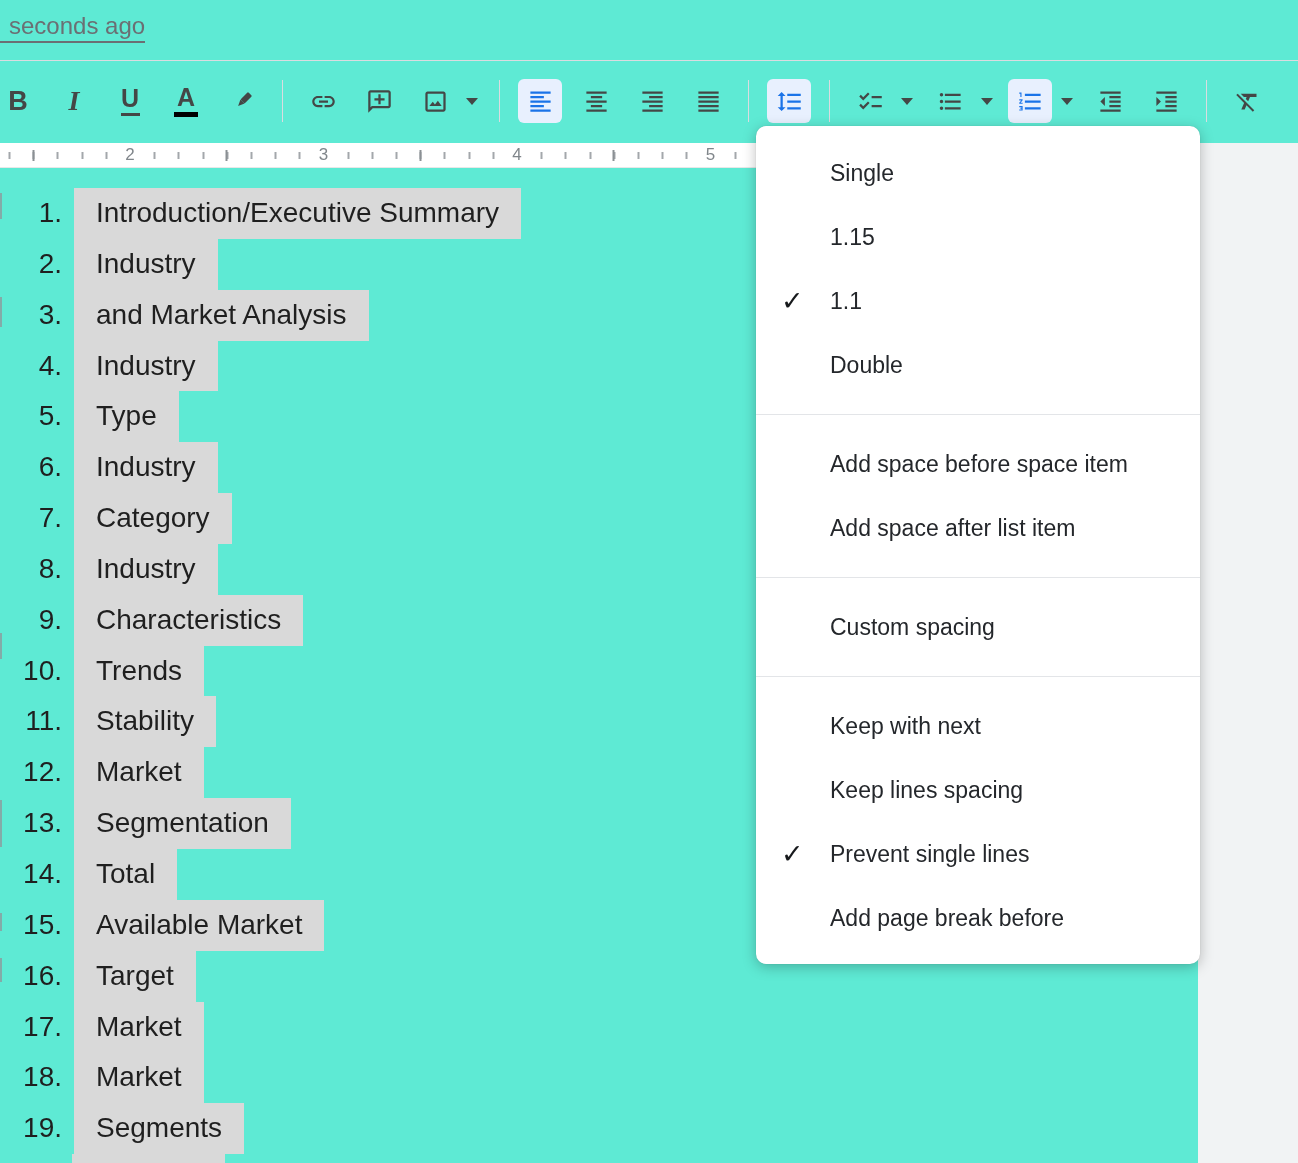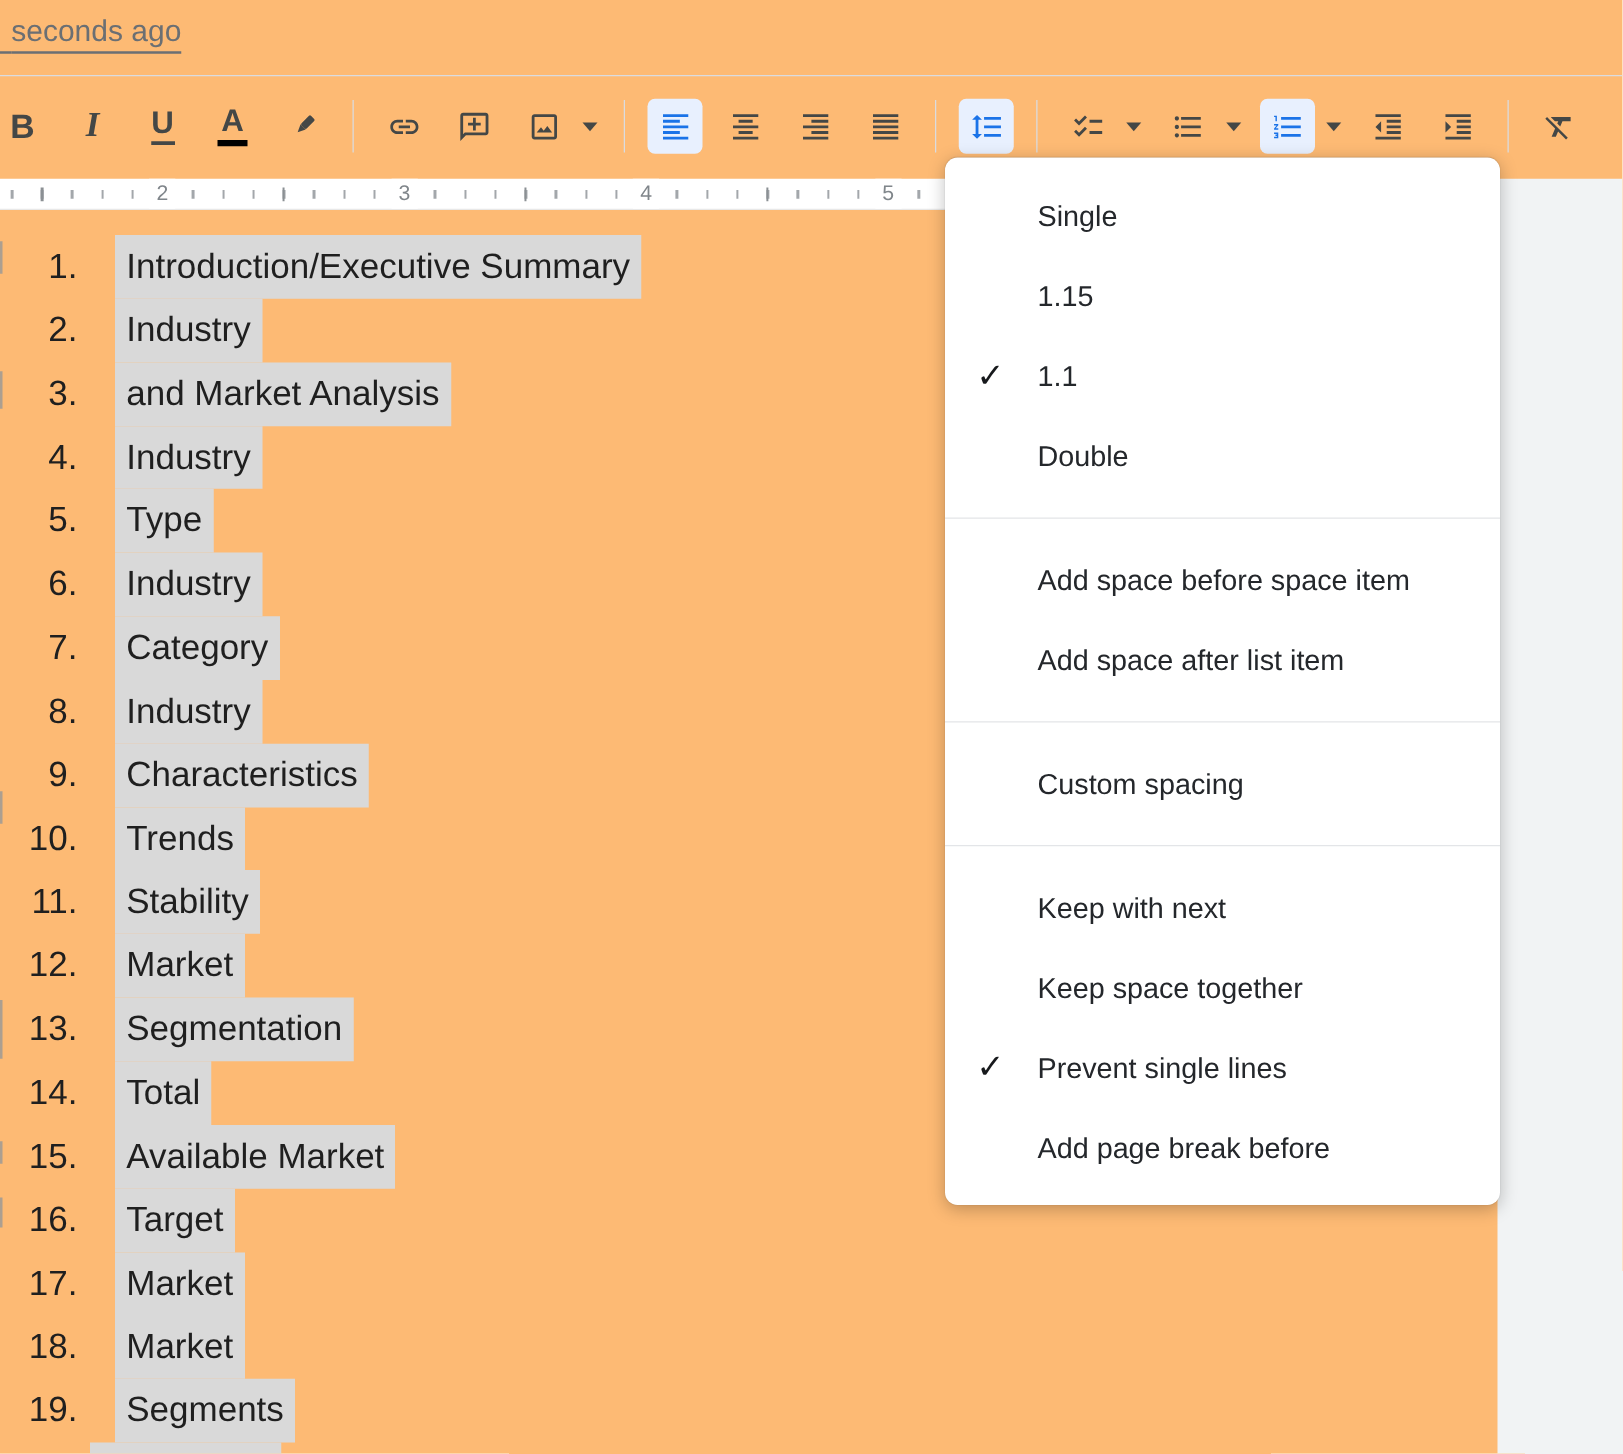--- a/index.html
+++ b/index.html
@@ -3,7 +3,7 @@
 <meta charset="utf-8">
 <style>
   html,body{margin:0;padding:0;background:#fff;}
-  #app{position:relative;width:1298px;height:1163px;overflow:hidden;background:#fdba74;
+  #app{position:relative;width:1298px;height:1163px;overflow:hidden;background:#5eead4;
        font-family:"Liberation Sans","DejaVu Sans",sans-serif;}
 
   

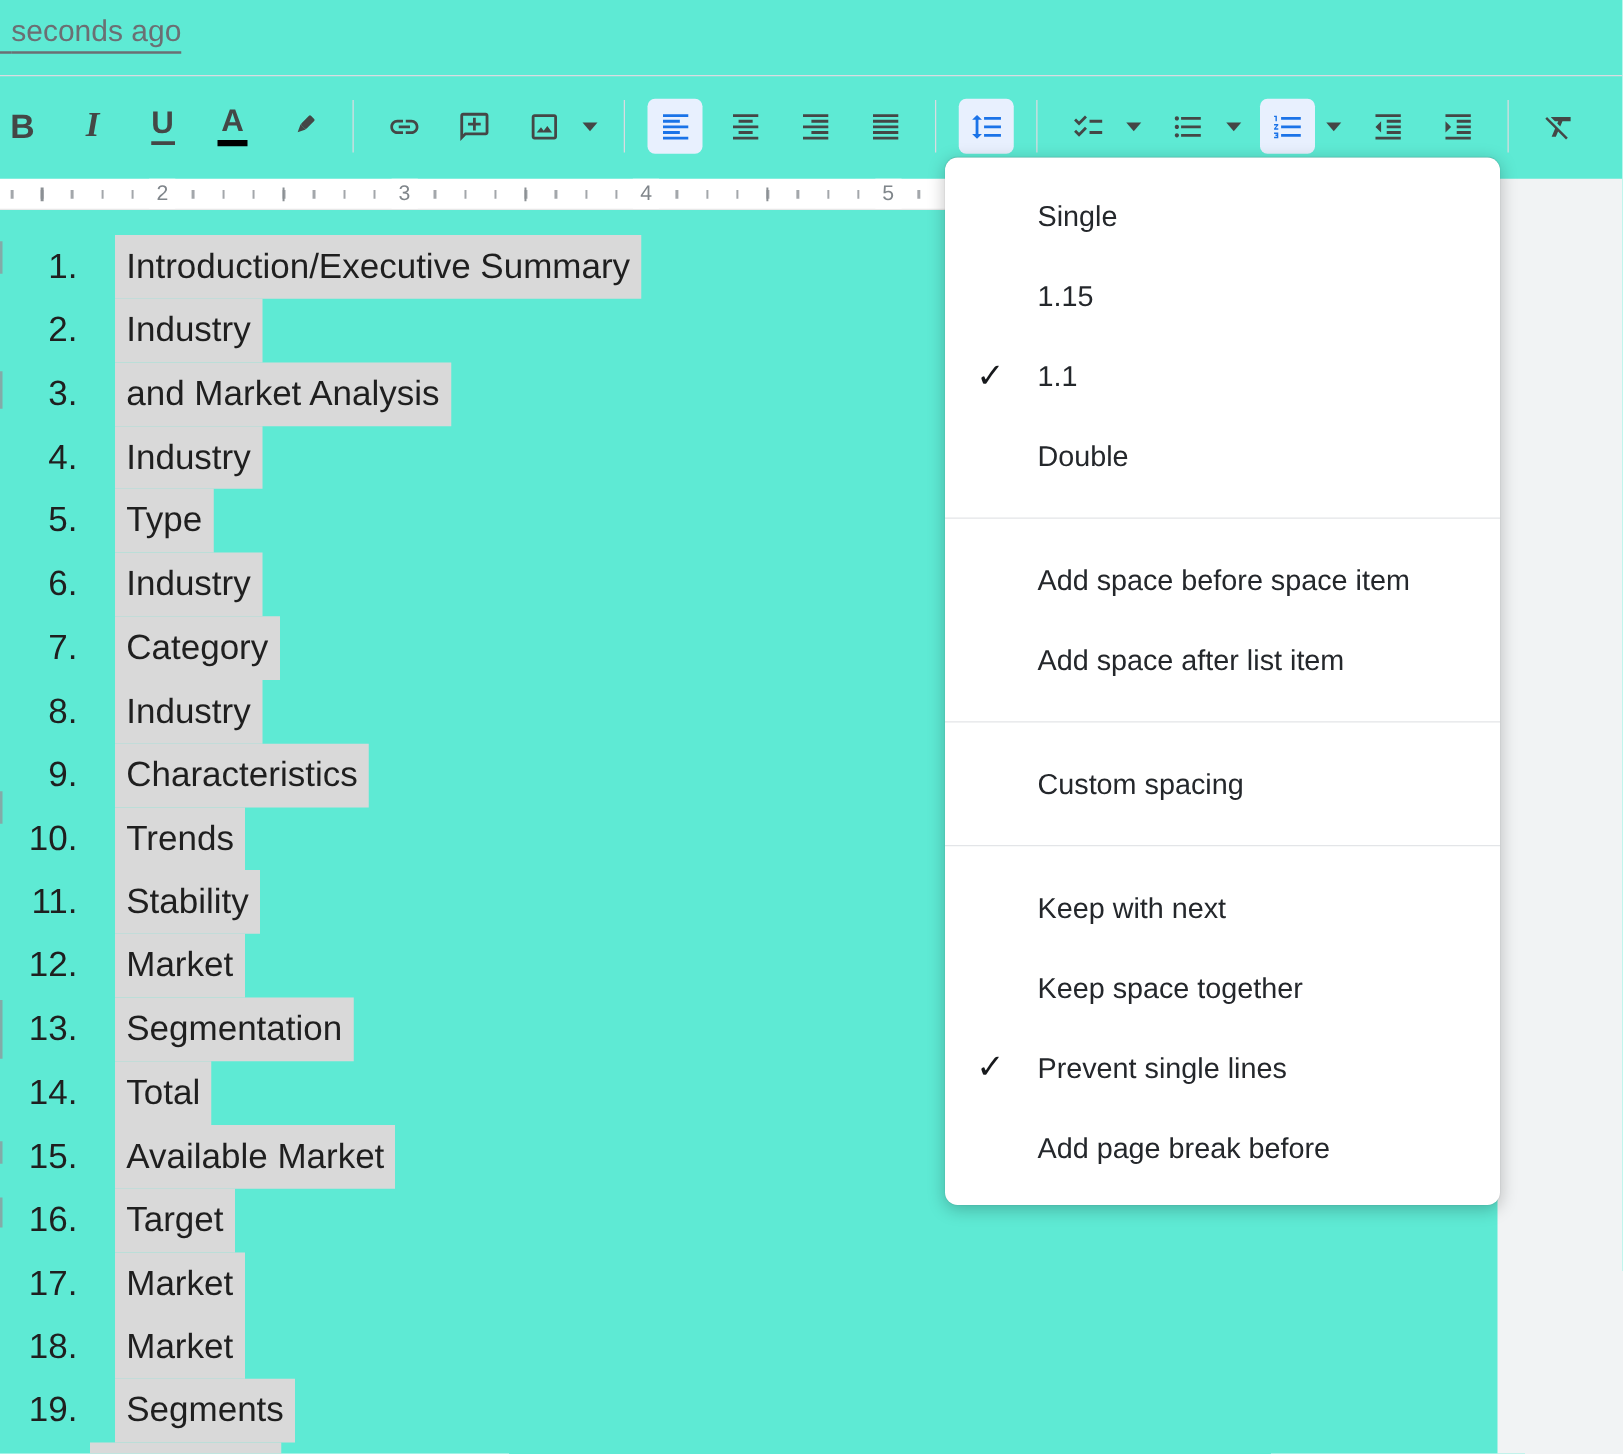--- a/index.html
+++ b/index.html
@@ -51,7 +51,7 @@
   .doc-list{position:absolute;top:188px;left:0;width:1198px;z-index:1;}
   .doc-row{display:flex;height:50.85px;line-height:50.85px;font-size:28px;color:#1f1f1f;}
   .doc-num{margin-left:16px;width:52px;text-align:right;box-sizing:border-box;padding-right:6px;flex:0 0 auto;}
-  .doc-text{margin-left:24px;padding:0 9px;white-space:nowrap;}
+  .doc-text{margin-left:6px;padding:0 22px;white-space:nowrap;}
   .sel-stub{position:absolute;left:72px;top:966.2px;width:153px;height:10px;}
   .sliver{position:absolute;left:0;width:2px;background:#90959a;opacity:.75;z-index:2;}
 

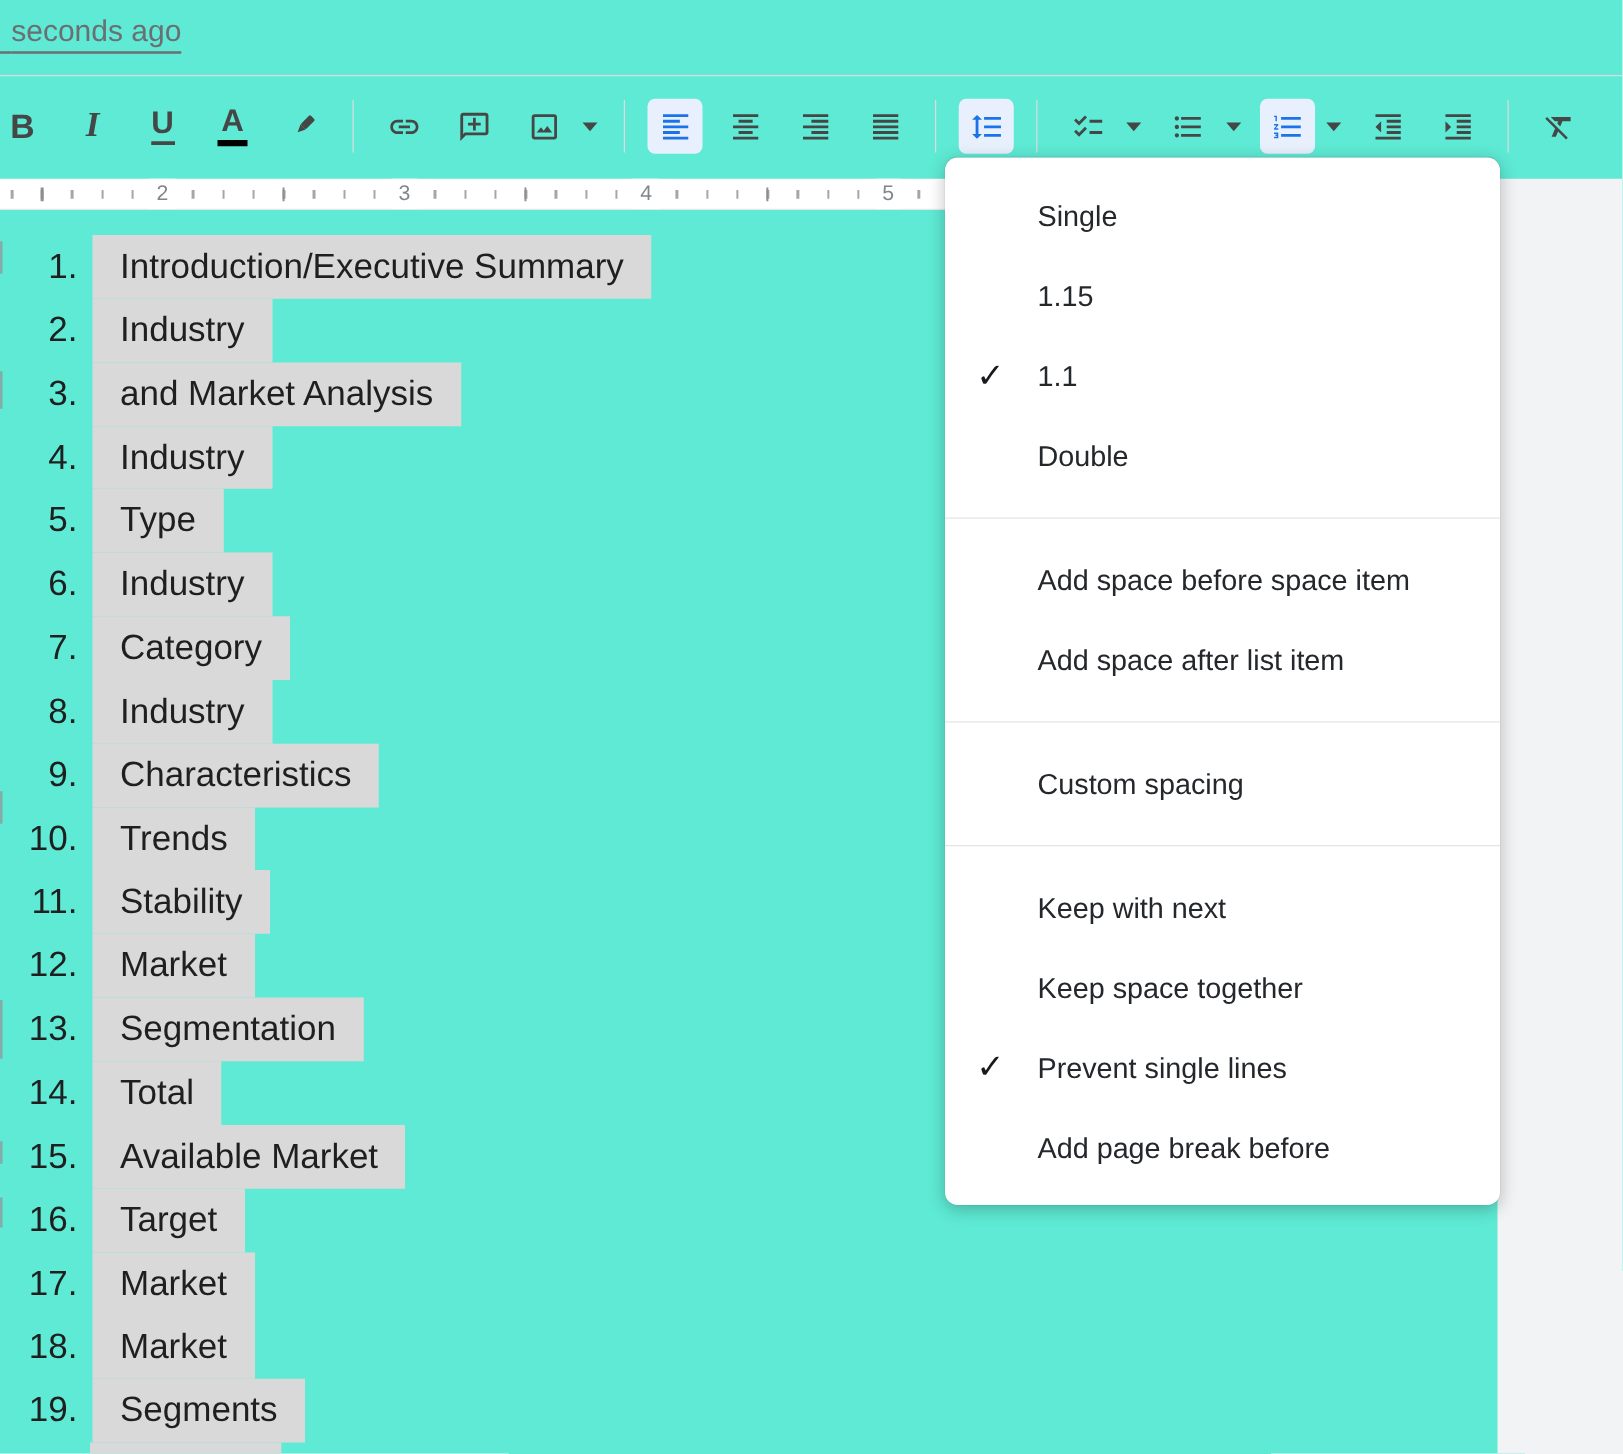--- a/index.html
+++ b/index.html
@@ -344,7 +344,7 @@
   </div>
 
   <div class="menu-item">
-    <span class="menu-label">Keep space together</span>
+    <span class="menu-label">Keep lines spacing</span>
   </div>
 
   <div class="menu-item">

